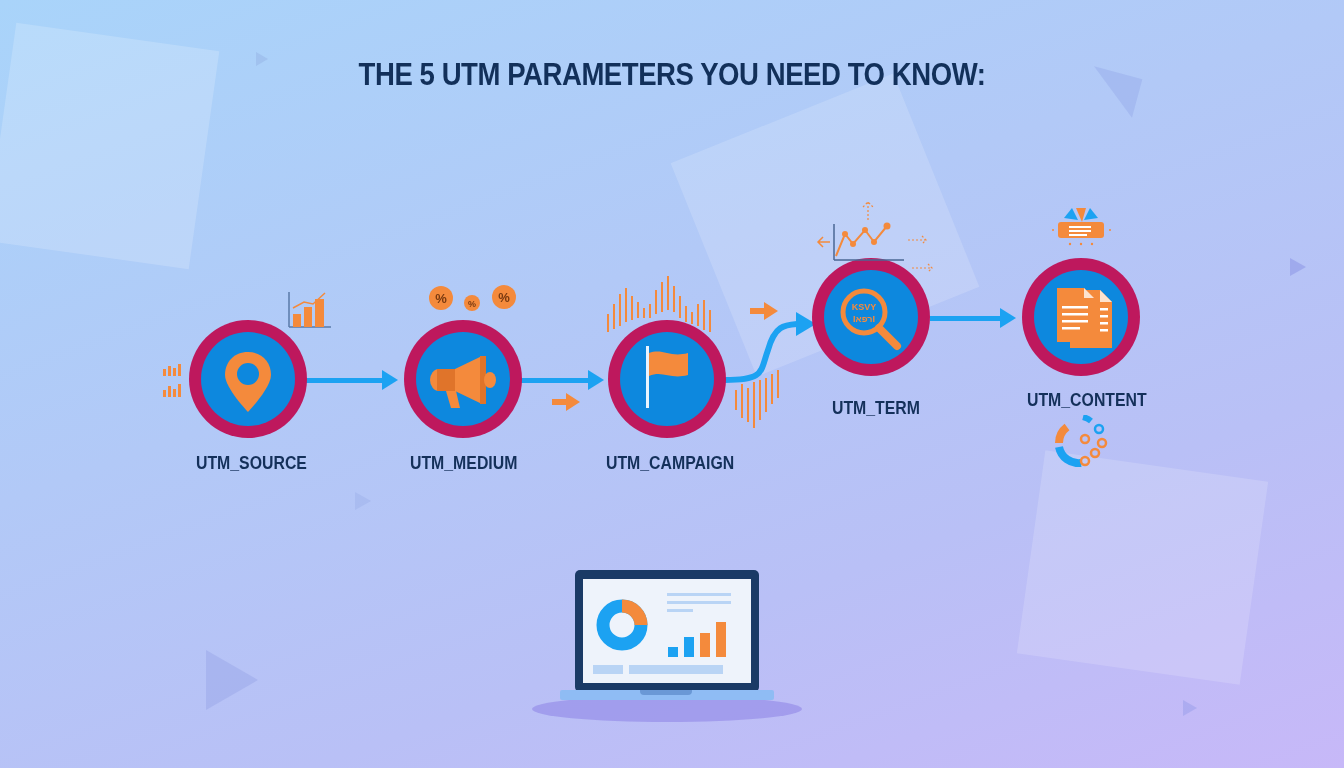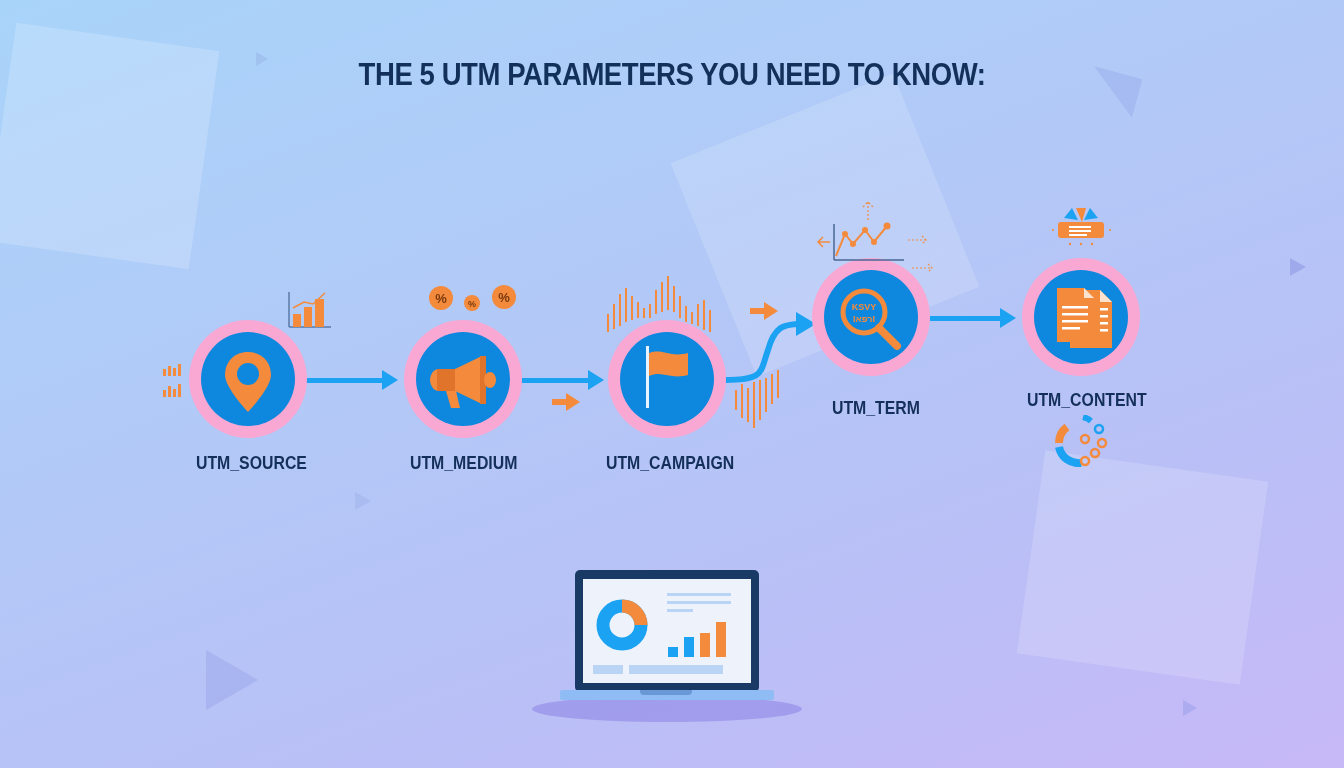--- a/index.html
+++ b/index.html
@@ -16,7 +16,7 @@
     font-family: "Liberation Sans", sans-serif; font-weight:700; font-size:32px;
     color:#12305a; letter-spacing:-0.5px; transform: scaleX(0.86); transform-origin: center;
   }
-  .node { position:absolute; width:118px; height:118px; border-radius:50%; background:#f9a8d4; }
+  .node { position:absolute; width:118px; height:118px; border-radius:50%; background:#be185d; }
   .node .inner { position:absolute; left:12px; top:12px; width:94px; height:94px; border-radius:50%; background:#0d88de; }
   .node svg { position:absolute; left:0; top:0; }
   .label {

